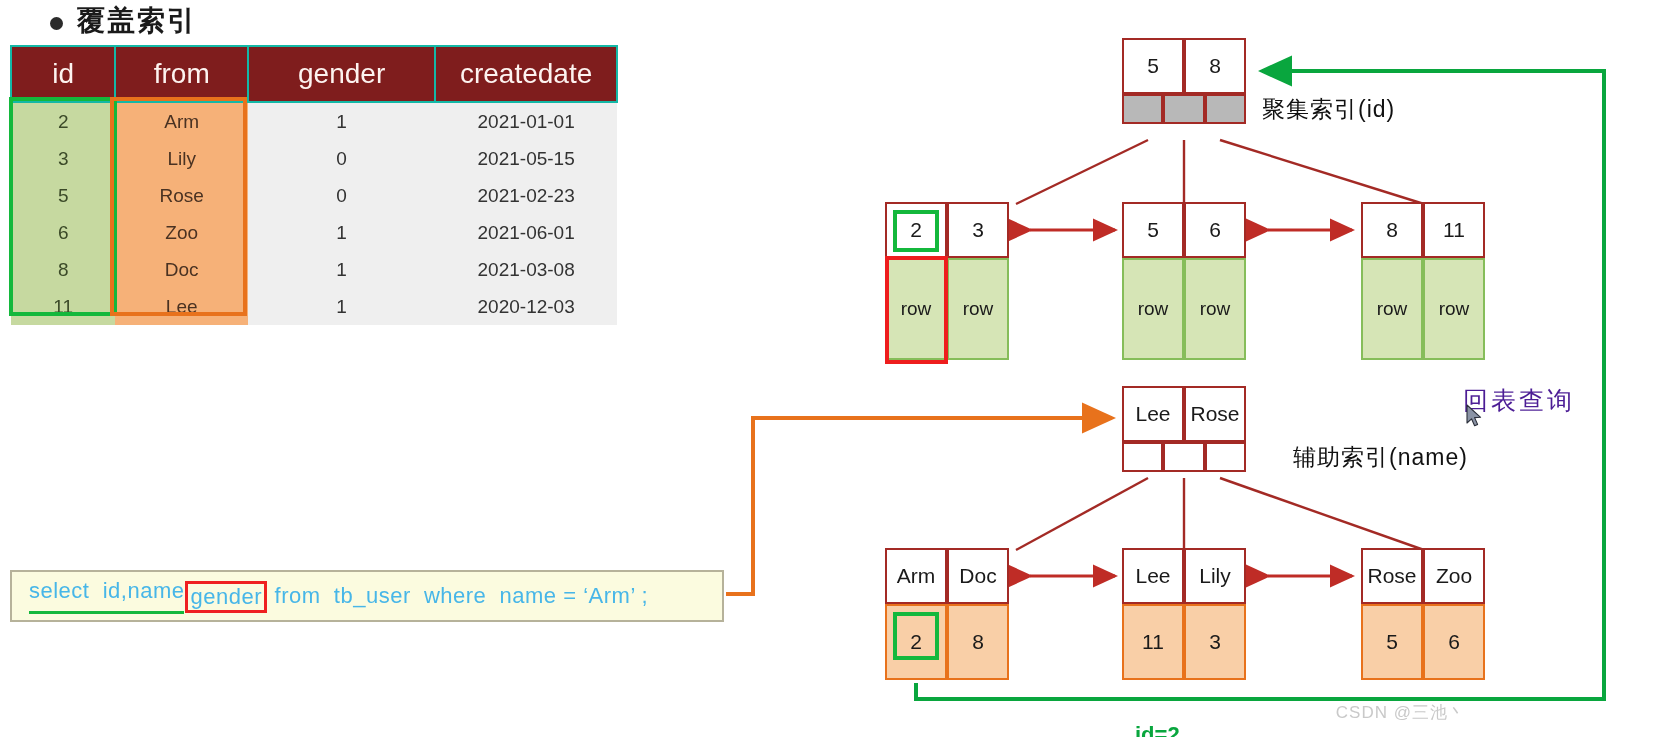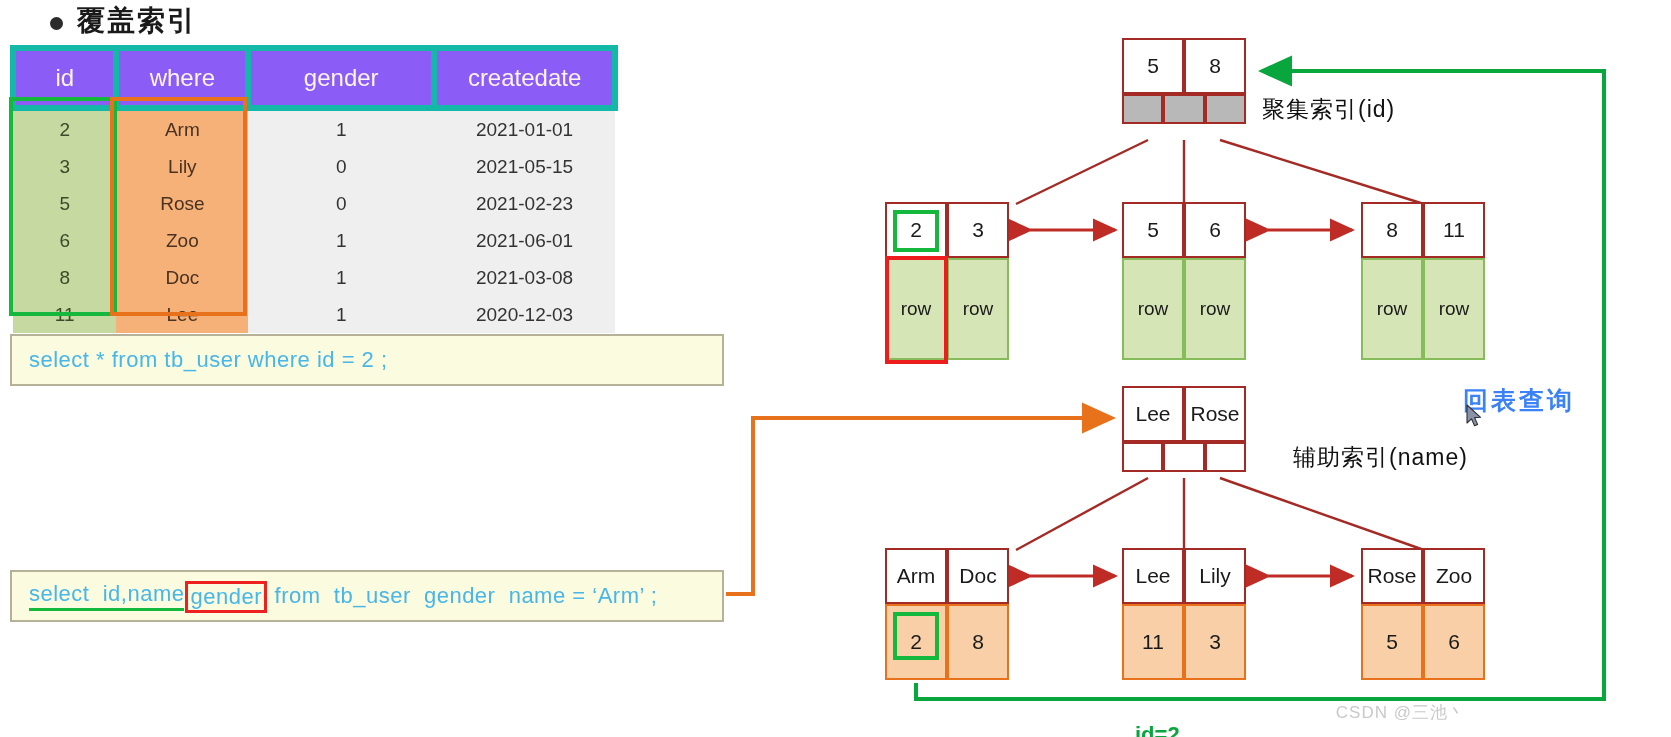--- a/index.html
+++ b/index.html
@@ -27,8 +27,8 @@
   
   .tbl{position:absolute;left:10px;top:29px;width:608px;border-collapse:collapse;}
   .tbl th{
-    background:#8b5cf6;color:#fdf3f0;font-weight:normal;
-    font-size:24px;height:52px;border:6px solid #14b8a6;
+    background:#7f1d1d;color:#fdf3f0;font-weight:normal;
+    font-size:28px;height:52px;border:2px solid #14b8a6;
     text-align:center;vertical-align:middle;
   }
   .tbl td{

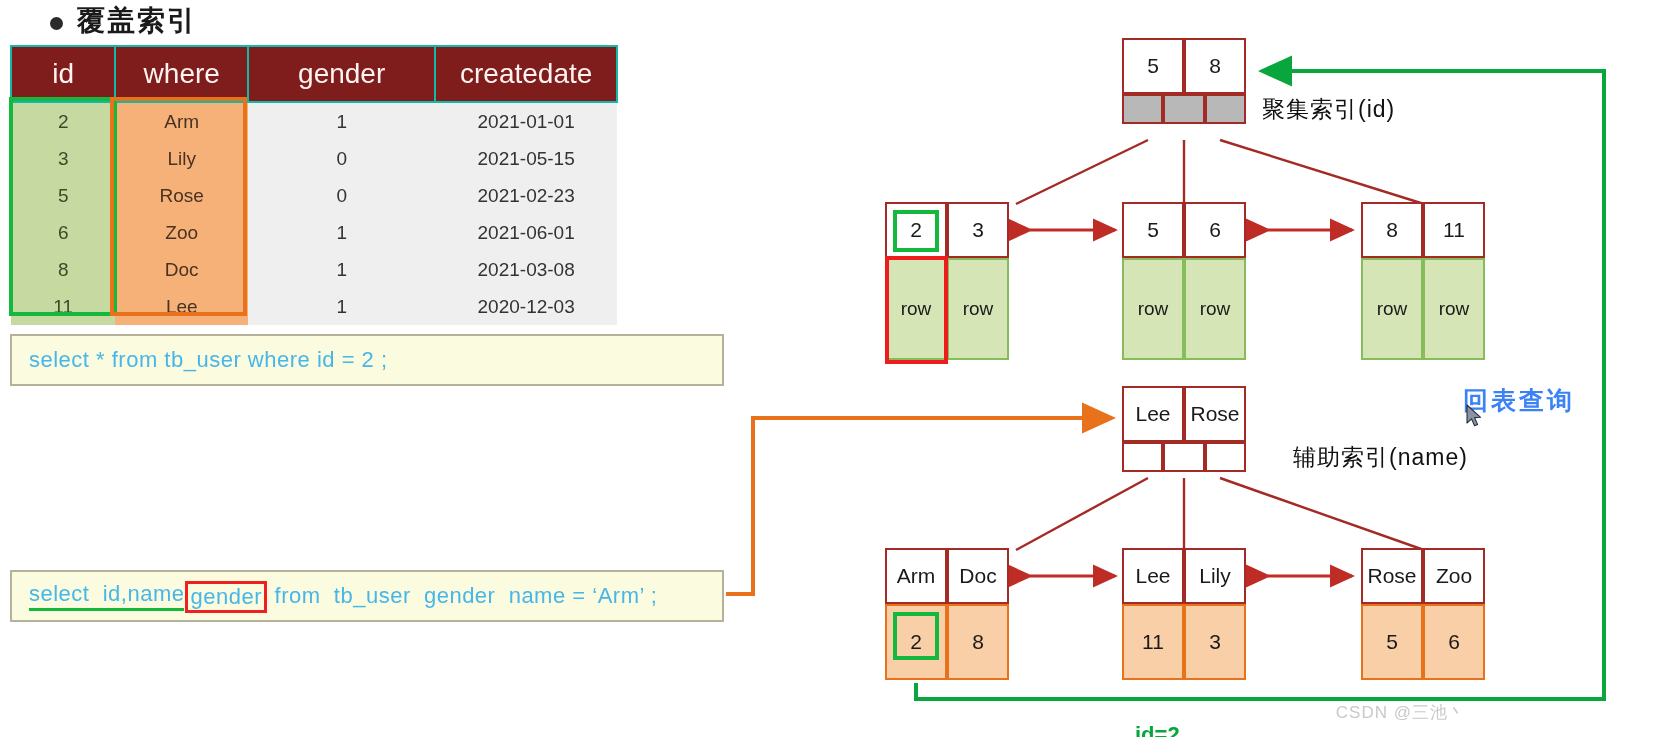--- a/index.html
+++ b/index.html
@@ -145,7 +145,7 @@
     <thead>
       <tr>
         <th>id</th>
-        <th>where</th>
+        <th>from</th>
         <th>gender</th>
         <th>createdate</th>
       </tr>

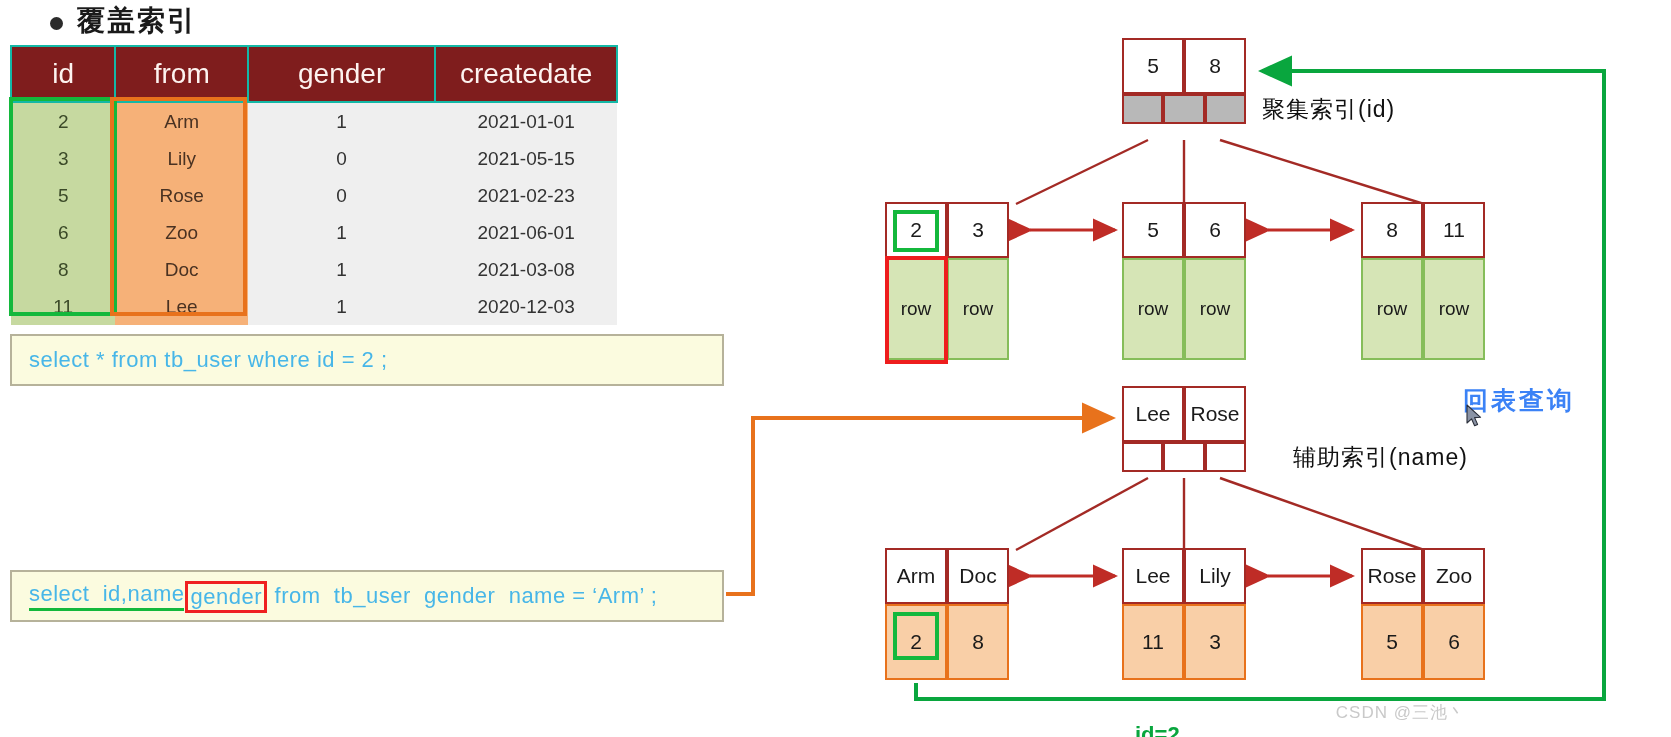--- a/index.html
+++ b/index.html
@@ -192,9 +192,6 @@
   <div class="col-frame" id="frame-id"></div>
   <div class="col-frame" id="frame-name"></div>
 
-  <div class="sql" id="sql1">
-    <span class="tok">select * from tb_user where id = 2 ;</span>
-  </div>
 
 
   <div class="sql" id="sql3">

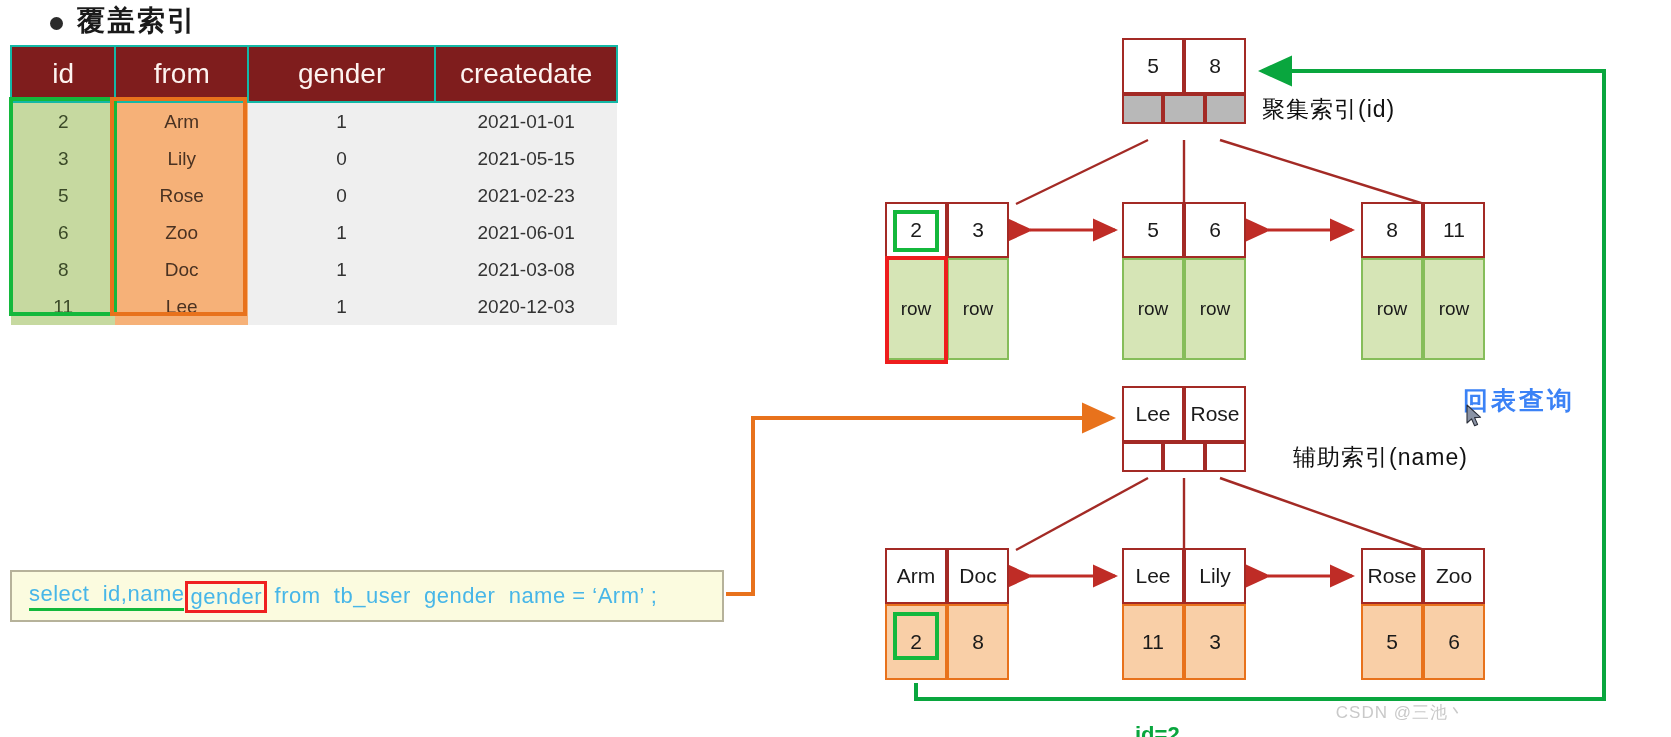--- a/index.html
+++ b/index.html
@@ -94,7 +94,7 @@
 
   
   .red-note{
-    position:absolute;color:#3b82f6;font-size:25px;font-weight:bold;
+    position:absolute;color:#4c1d95;font-size:25px;font-weight:normal;
     letter-spacing:3px;white-space:nowrap;
   }
   .green-note{

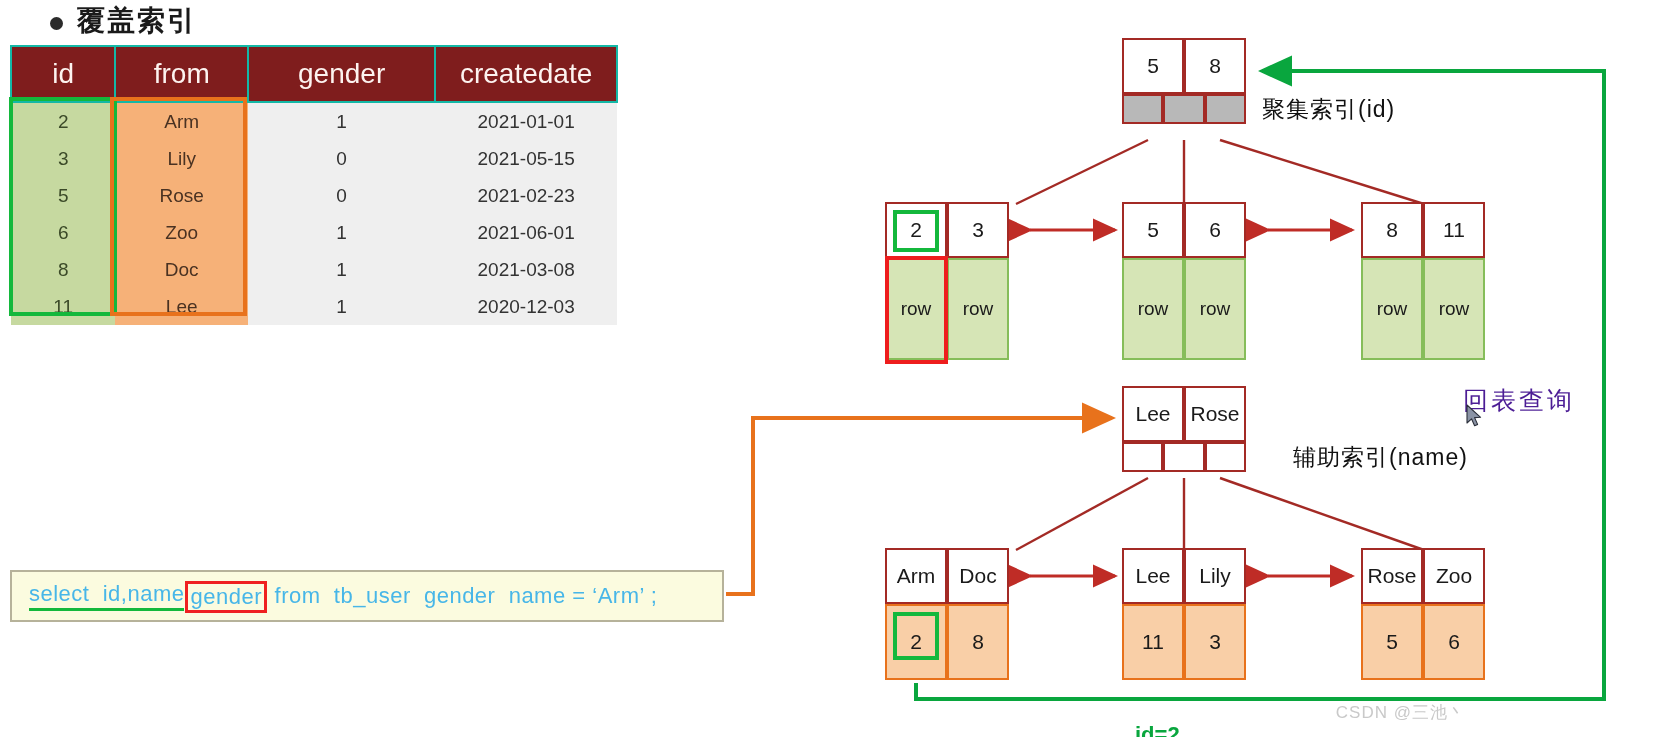--- a/index.html
+++ b/index.html
@@ -59,7 +59,7 @@
   #sql2{top:434px;height:52px;}
   #sql3{top:554px;height:52px;}
   .sql .tok{white-space:pre;}
-  .tok-underline{border-bottom:3px solid #14b83c;padding-bottom:1px;}
+  .tok-underline{border-bottom:3px solid #14b83c;padding-bottom:7px;}
   .tok-boxed{
     display:inline-block;border:3px solid #ef2020;
     padding:0 2px;margin:0 1px;line-height:26px;

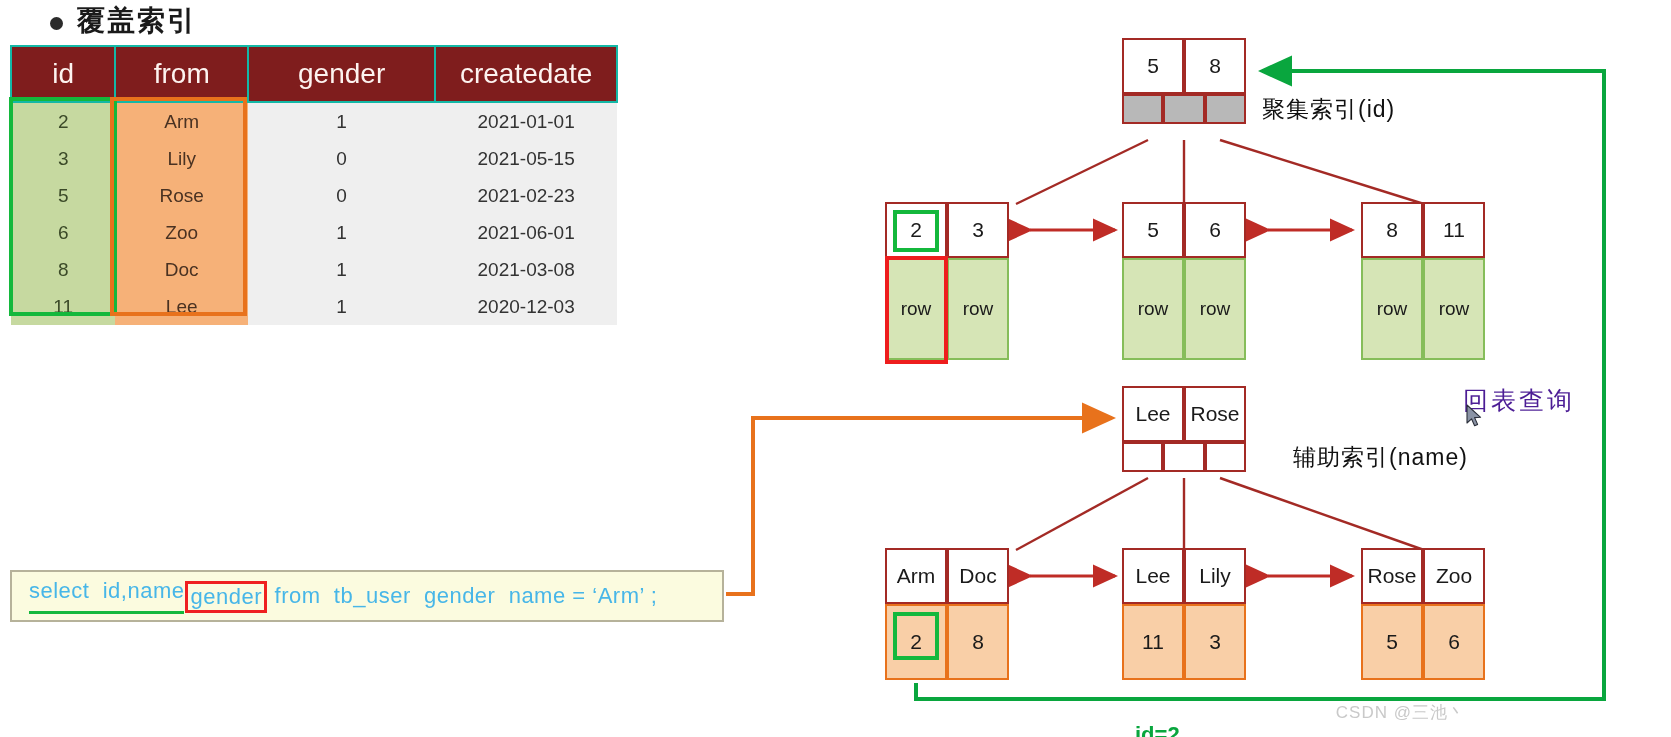--- a/index.html
+++ b/index.html
@@ -197,7 +197,7 @@
   <div class="sql" id="sql3">
     <span class="tok tok-underline">select  id,name</span>
     <span class="tok tok-boxed">gender</span>
-    <span class="tok"> from  tb_user  gender  name = ‘Arm’ ;</span>
+    <span class="tok"> from  tb_user  where  name = ‘Arm’ ;</span>
   </div>
 
   <svg class="overlay">

